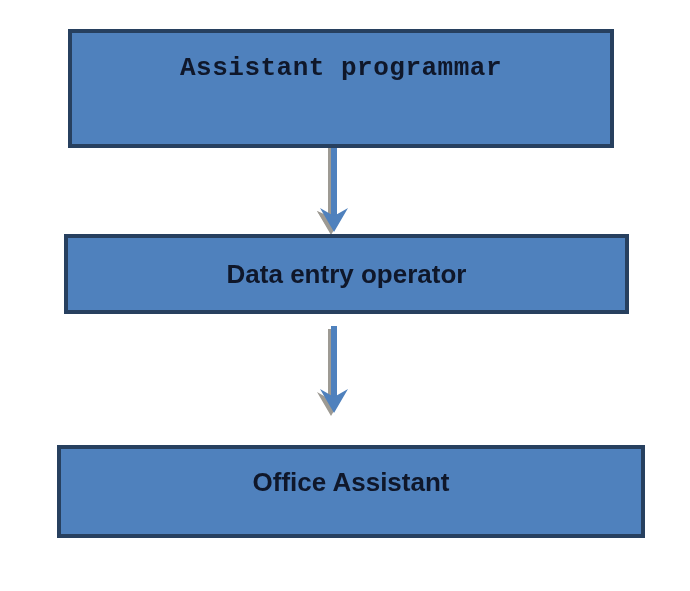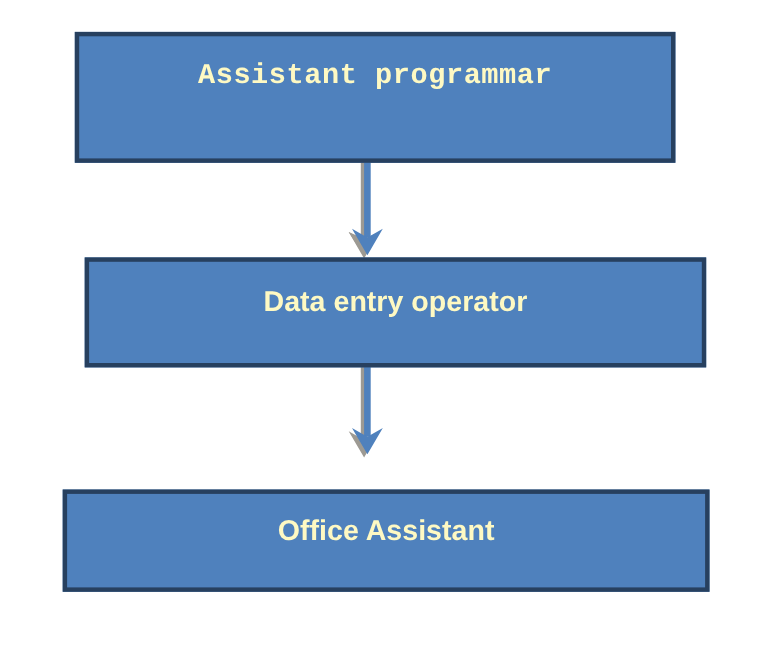--- a/index.html
+++ b/index.html
@@ -27,7 +27,7 @@
     left: 0;
     right: 0;
     text-align: center;
-    color: #fef9c3;
+    color: #0f172a;
     line-height: 1.0;
     white-space: nowrap;
   }

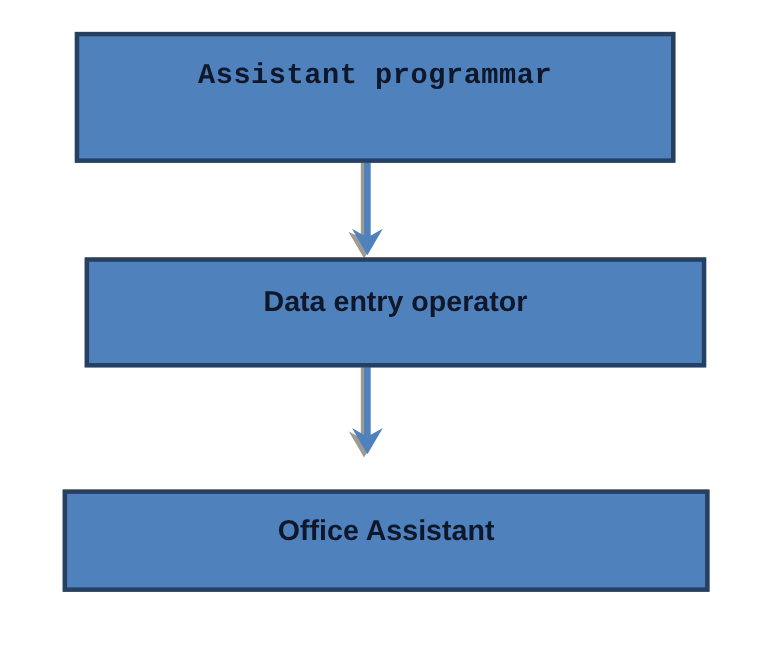--- a/index.html
+++ b/index.html
@@ -47,10 +47,10 @@
   }
   
   .box-2 {
-    left: 77px;
+    left: 64px;
     top: 234px;
     width: 565px;
-    height: 100px;
+    height: 80px;
   }
   .box-2 .node-label {
     top: 23px;

